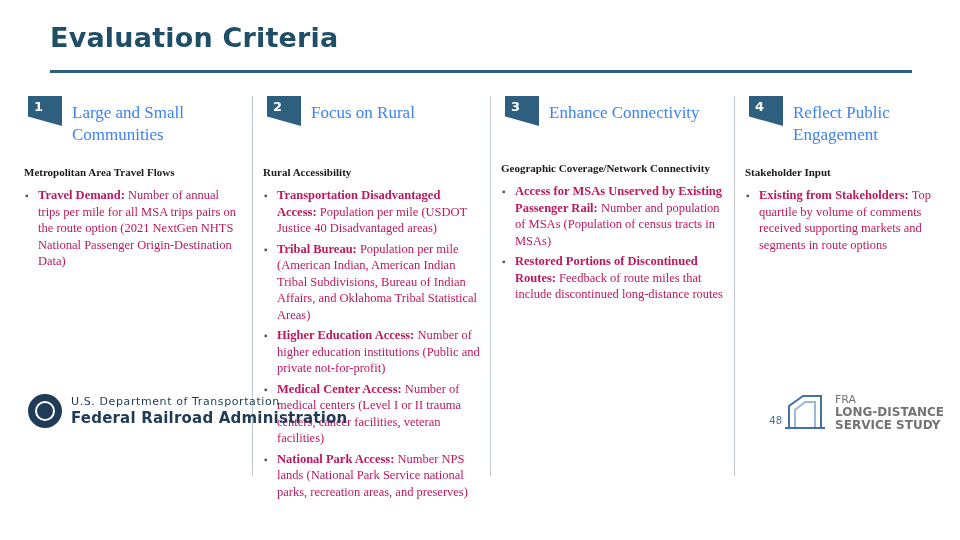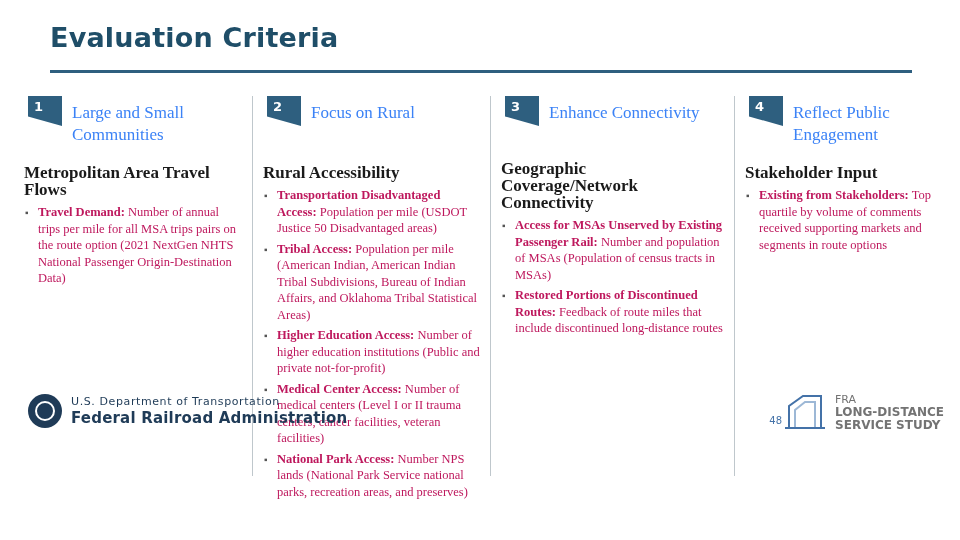--- a/index.html
+++ b/index.html
@@ -93,7 +93,7 @@
   .col-sub {
     font-family: "Liberation Serif", serif;
     font-weight: bold;
-    font-size: 17px;
+    font-size: 11px;
     color: #1a1a1a;
     margin-top: 10px;
     margin-bottom: 6px;

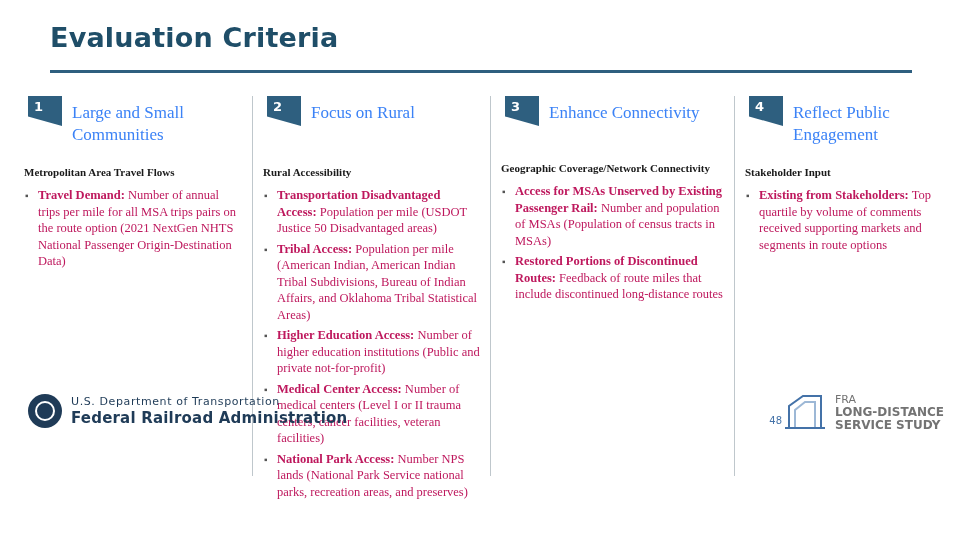--- a/index.html
+++ b/index.html
@@ -225,7 +225,7 @@
       </div>
       <div class="col-sub">Rural Accessibility</div>
       <ul class="bullets">
-        <li><span class="lead">Transportation Disadvantaged Access:</span><span> Population per mile (USDOT Justice 50 Disadvantaged areas)</span></li>
+        <li><span class="lead">Transportation Disadvantaged Access:</span><span> Population per mile (USDOT Justice 40 Disadvantaged areas)</span></li>
         <li><span class="lead">Tribal Access:</span><span> Population per mile (American Indian, American Indian Tribal Subdivisions, Bureau of Indian Affairs, and Oklahoma Tribal Statistical Areas)</span></li>
         <li><span class="lead">Higher Education Access:</span><span> Number of higher education institutions (Public and private not-for-profit)</span></li>
         <li><span class="lead">Medical Center Access:</span><span> Number of medical centers (Level I or II trauma centers, cancer facilities, veteran facilities)</span></li>

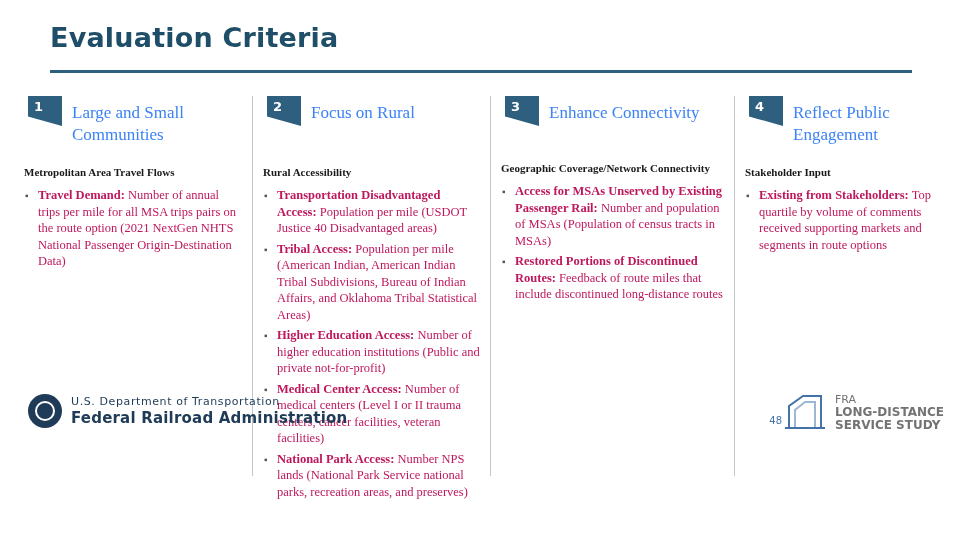--- a/index.html
+++ b/index.html
@@ -226,7 +226,7 @@
       <div class="col-sub">Rural Accessibility</div>
       <ul class="bullets">
         <li><span class="lead">Transportation Disadvantaged Access:</span><span> Population per mile (USDOT Justice 40 Disadvantaged areas)</span></li>
-        <li><span class="lead">Tribal Access:</span><span> Population per mile (American Indian, American Indian Tribal Subdivisions, Bureau of Indian Affairs, and Oklahoma Tribal Statistical Areas)</span></li>
+        <li><span class="lead">Tribal Bureau:</span><span> Population per mile (American Indian, American Indian Tribal Subdivisions, Bureau of Indian Affairs, and Oklahoma Tribal Statistical Areas)</span></li>
         <li><span class="lead">Higher Education Access:</span><span> Number of higher education institutions (Public and private not-for-profit)</span></li>
         <li><span class="lead">Medical Center Access:</span><span> Number of medical centers (Level I or II trauma centers, cancer facilities, veteran facilities)</span></li>
         <li><span class="lead">National Park Access:</span><span> Number NPS lands (National Park Service national parks, recreation areas, and preserves)</span></li>

